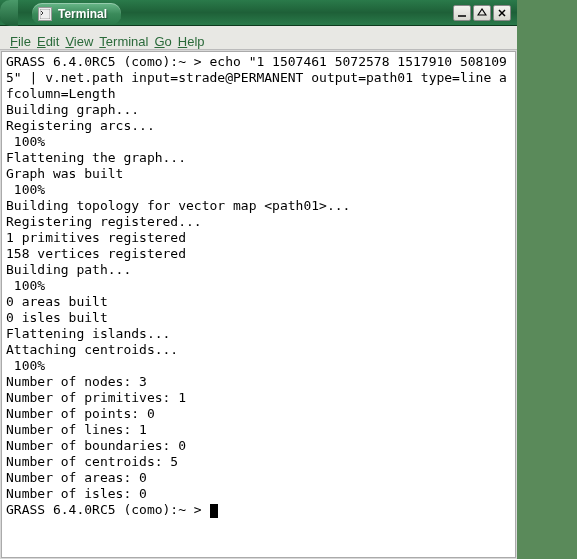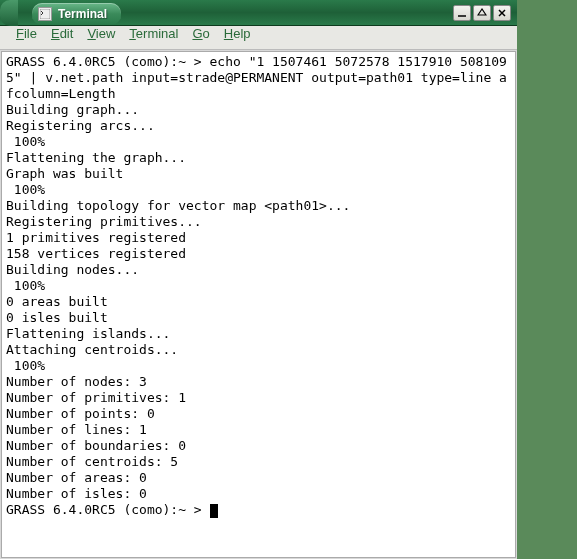--- a/index.html
+++ b/index.html
@@ -85,9 +85,9 @@
     background: #e8e8e4;
     border-bottom: 1px solid #bbb;
     display: flex;
-    align-items: flex-start;
-    gap: 14px;
-    padding: 0 16px;
+    align-items: flex-end;
+    gap: 6px;
+    padding: 0 10px;
     font-size: 13px;
   }
   .menu-item {

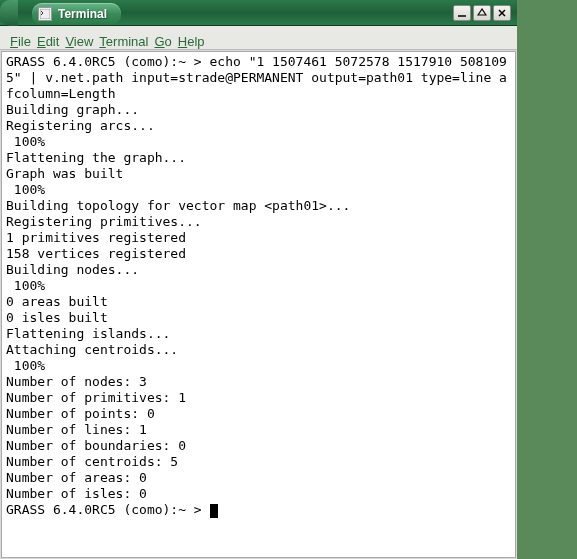--- a/index.html
+++ b/index.html
@@ -172,7 +172,7 @@
 <span>Graph was built</span>
 <span> 100%</span>
 <span>Building topology for vector map &lt;path01&gt;...</span>
-<span>Registering primitives...</span>
+<span>Registering registered...</span>
 <span>1 primitives registered</span>
 <span>158 vertices registered</span>
 <span>Building nodes...</span>

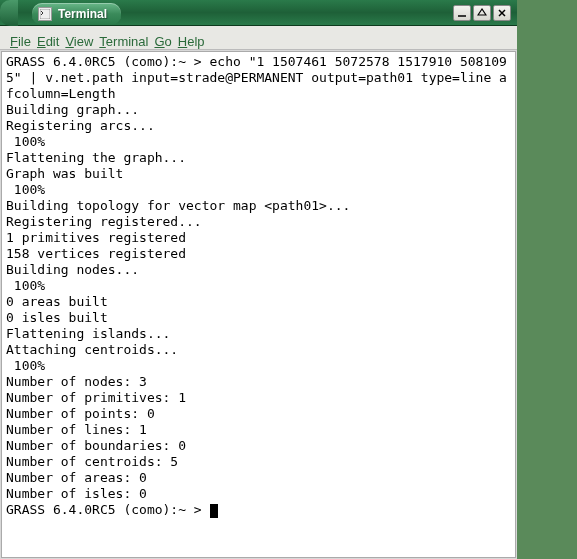--- a/index.html
+++ b/index.html
@@ -175,7 +175,7 @@
 <span>Registering registered...</span>
 <span>1 primitives registered</span>
 <span>158 vertices registered</span>
-<span>Building nodes...</span>
+<span>Building path...</span>
 <span> 100%</span>
 <span>0 areas built</span>
 <span>0 isles built</span>

